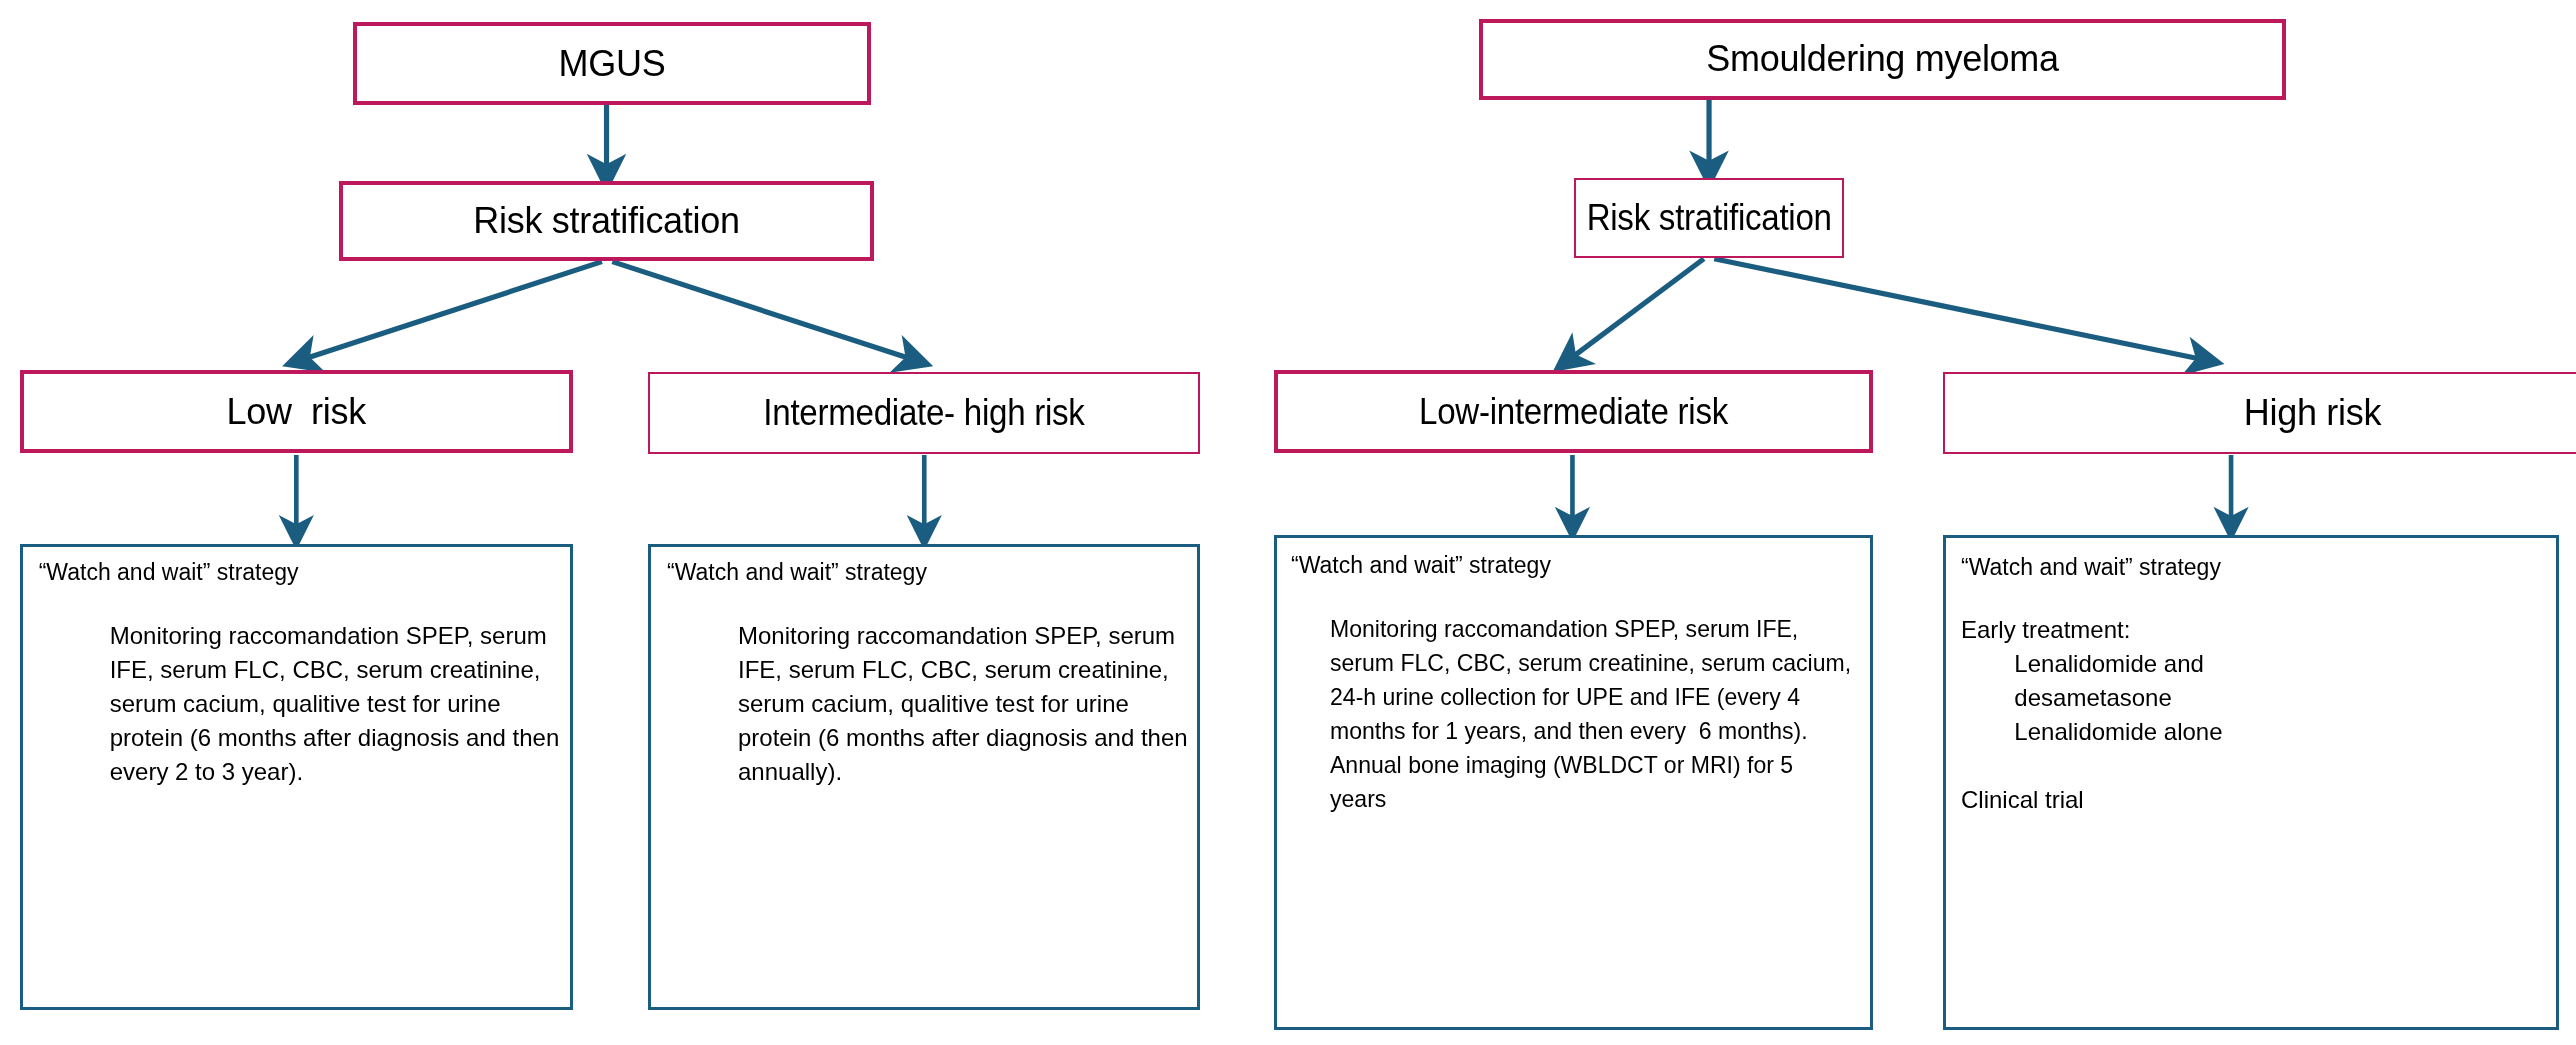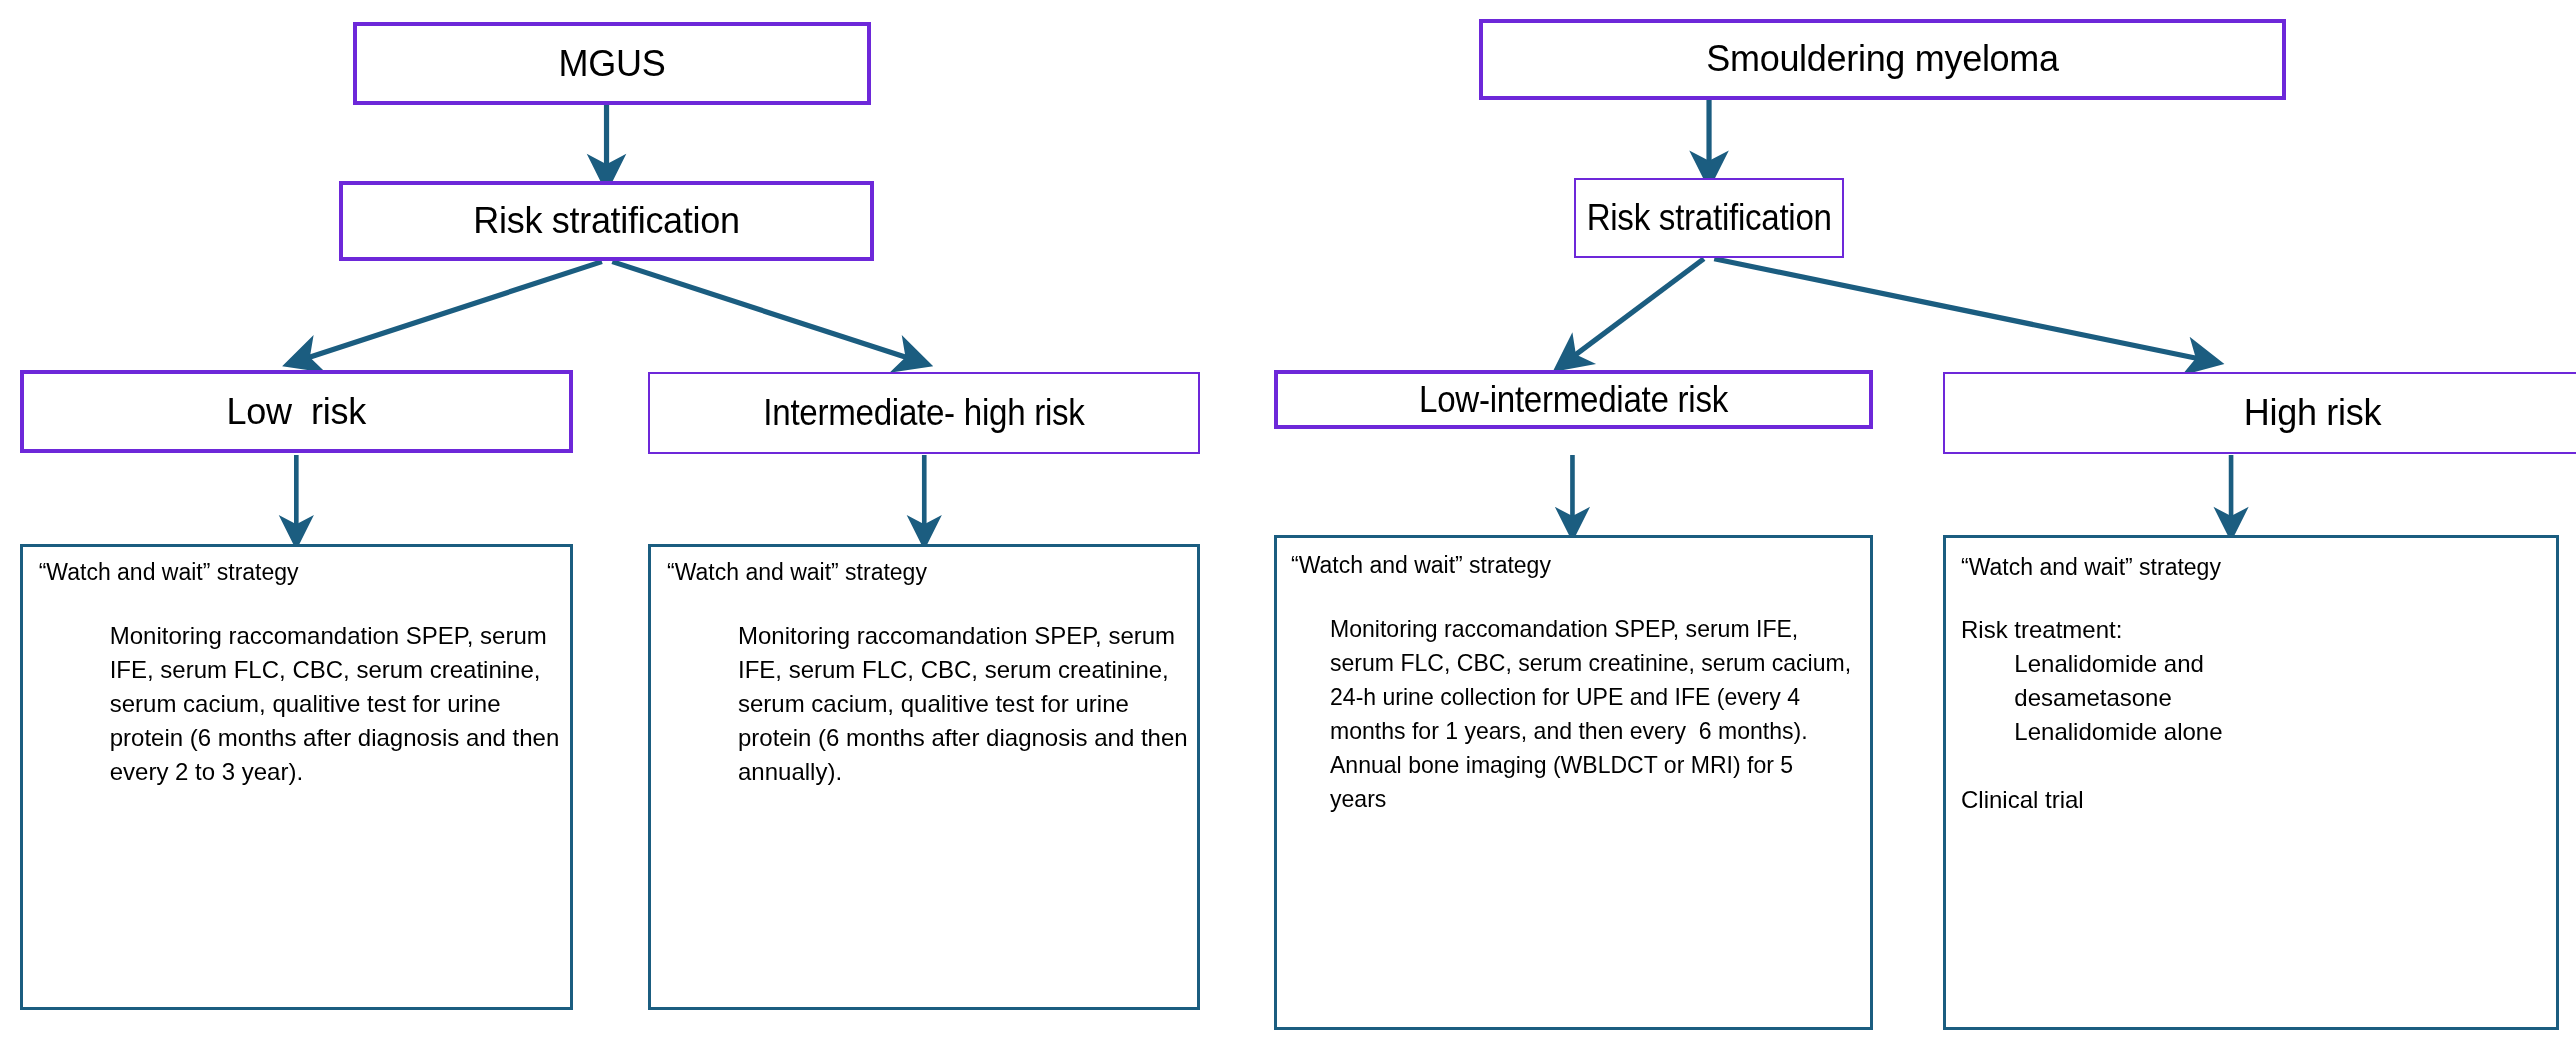--- a/index.html
+++ b/index.html
@@ -21,7 +21,7 @@
   .node {
     position: absolute;
     box-sizing: border-box;
-    border: 4px solid #6d28d9;
+    border: 4px solid #be185d;
     background: #ffffff;
   }
   .node.thin {

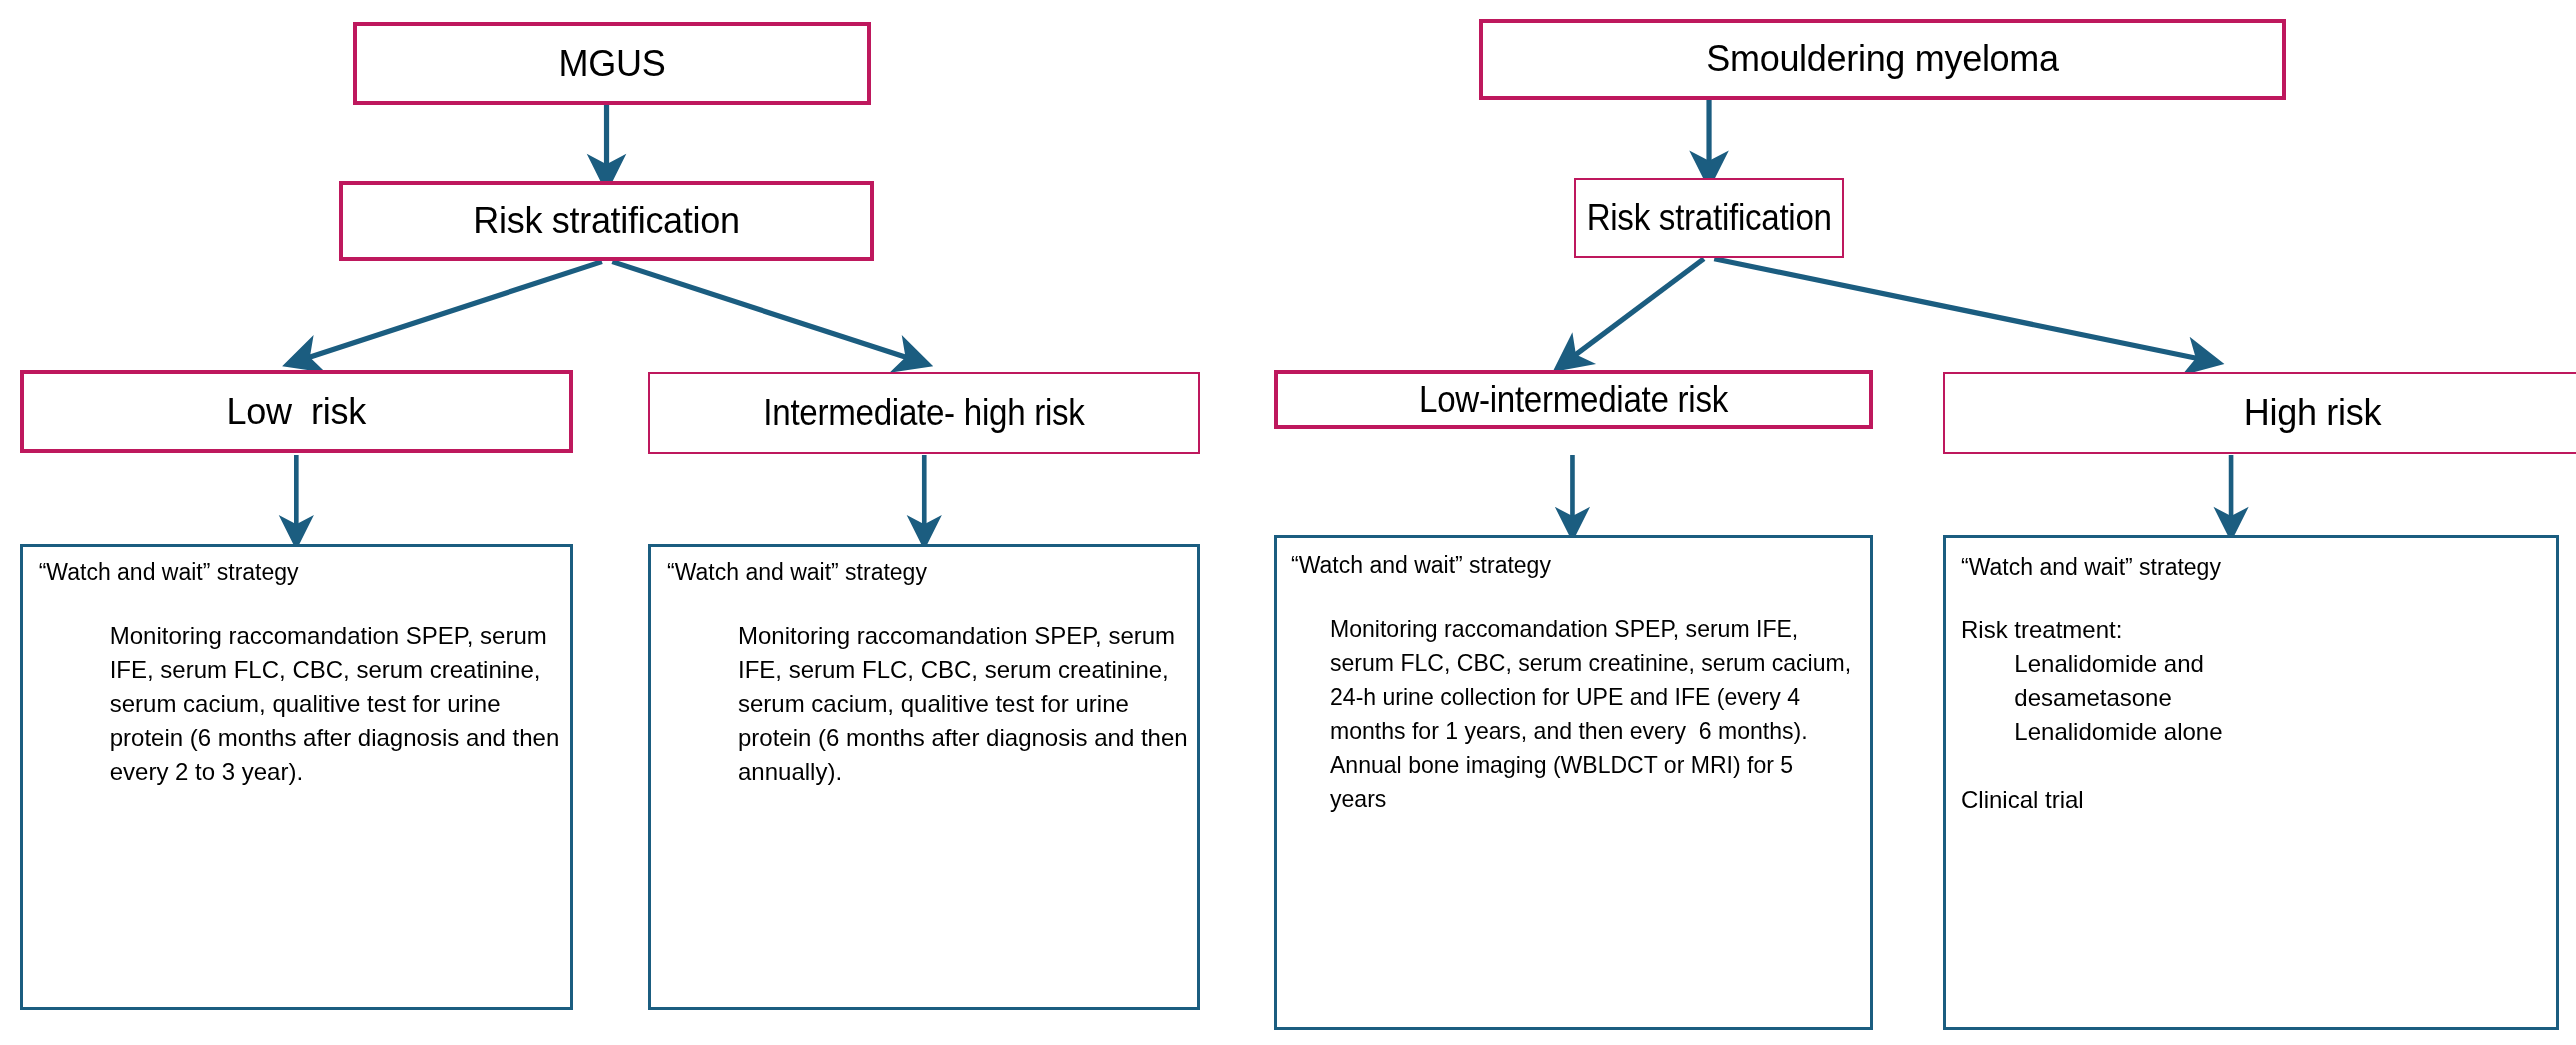--- a/index.html
+++ b/index.html
@@ -154,7 +154,7 @@
     <div class="node-label scaled">Risk stratification</div>
   </div>
 
-  <div class="node" style="left:1274px; top:370px; width:599px; height:59px;">
+  <div class="node" style="left:1274px; top:370px; width:599px; height:83px;">
     <div class="node-label scaled">Low-intermediate risk</div>
   </div>
 

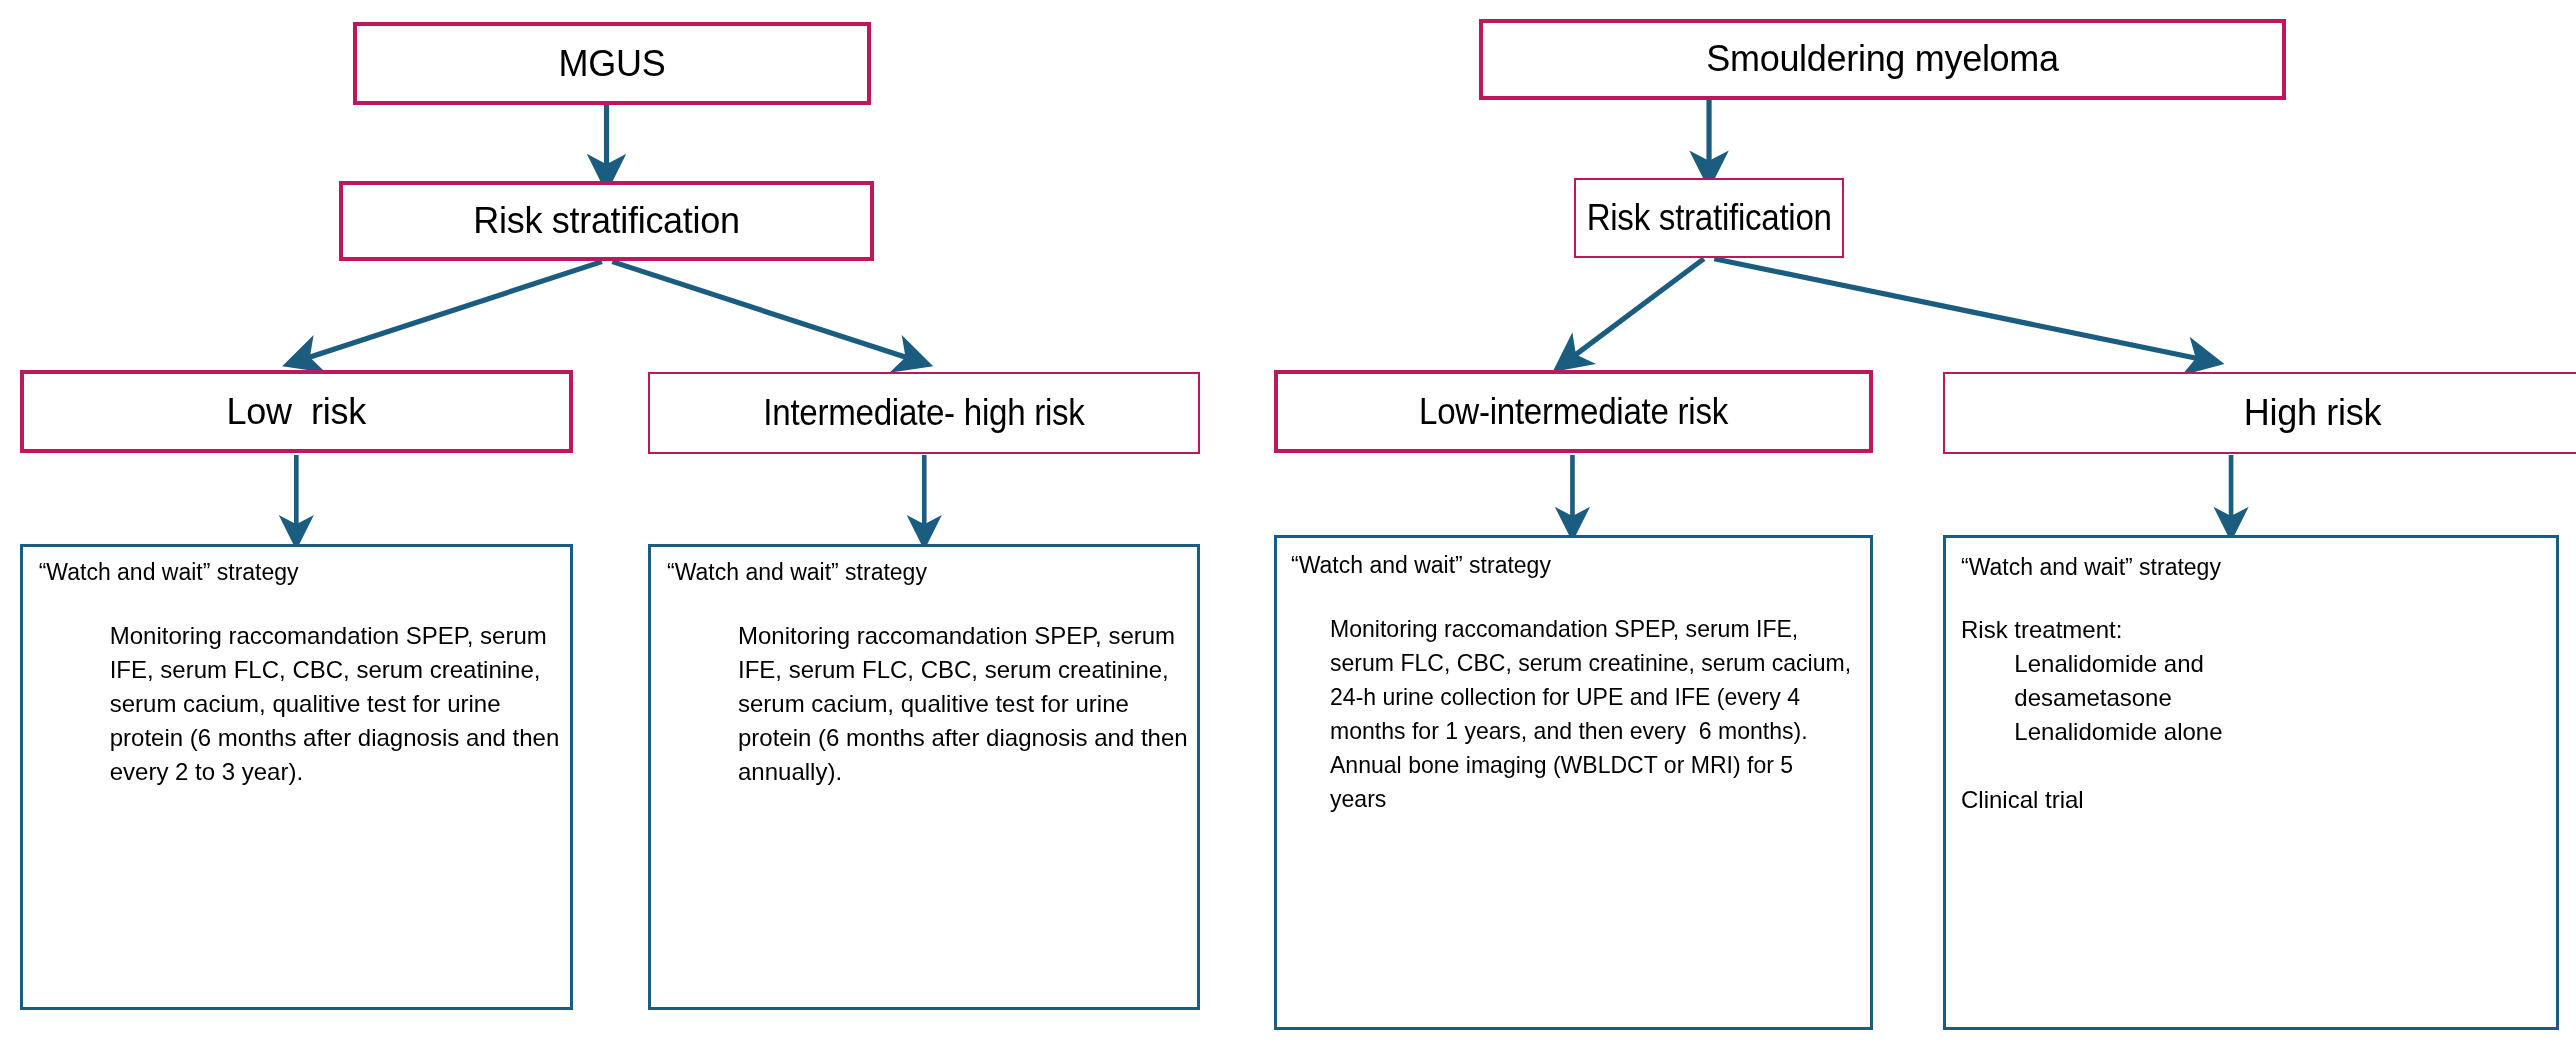--- a/index.html
+++ b/index.html
@@ -170,7 +170,7 @@
 
   <div class="detail" style="left:1943px; top:535px; width:616px; height:495px;">
     <div class="detail-head" style="left:15px; top:17.4px; right:8px;">“Watch and wait” strategy</div>
-    <div class="detail-body" style="left:15px; top:75px; width:567px;">Risk treatment:
+    <div class="detail-body" style="left:15px; top:75px; width:567px;">Early treatment:
         Lenalidomide and
         desametasone
         Lenalidomide alone

